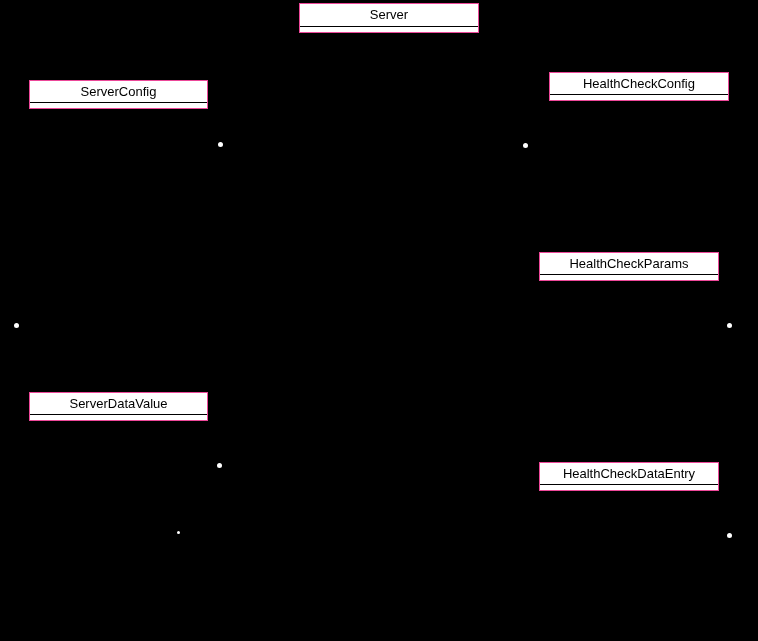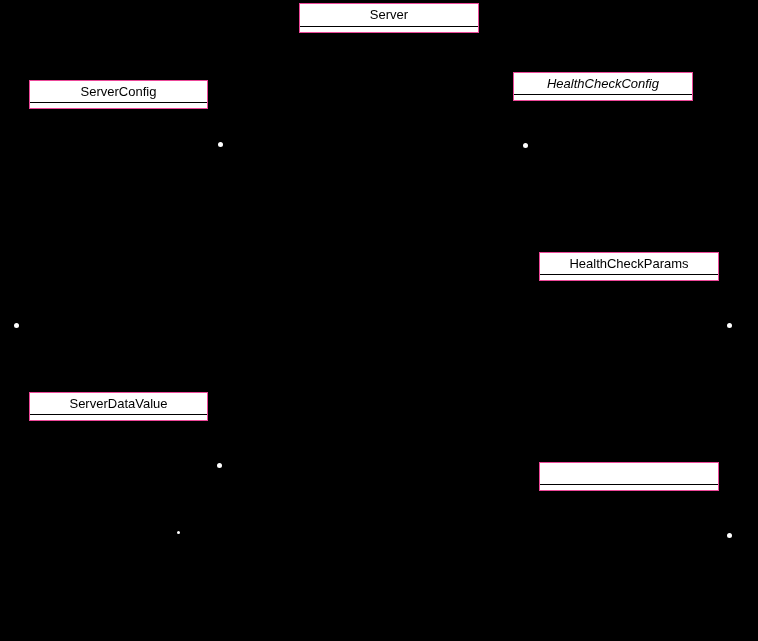--- a/index.html
+++ b/index.html
@@ -63,7 +63,7 @@
     <div class="divider"></div>
   </div>
 
-  <div class="class-node" style="left: 513px; top: 72px; width: 180px; height: 29px; font-style: italic;">
+  <div class="class-node" style="left: 549px; top: 72px; width: 180px; height: 29px;">
     <div class="title">HealthCheckConfig</div>
     <div class="divider"></div>
   </div>

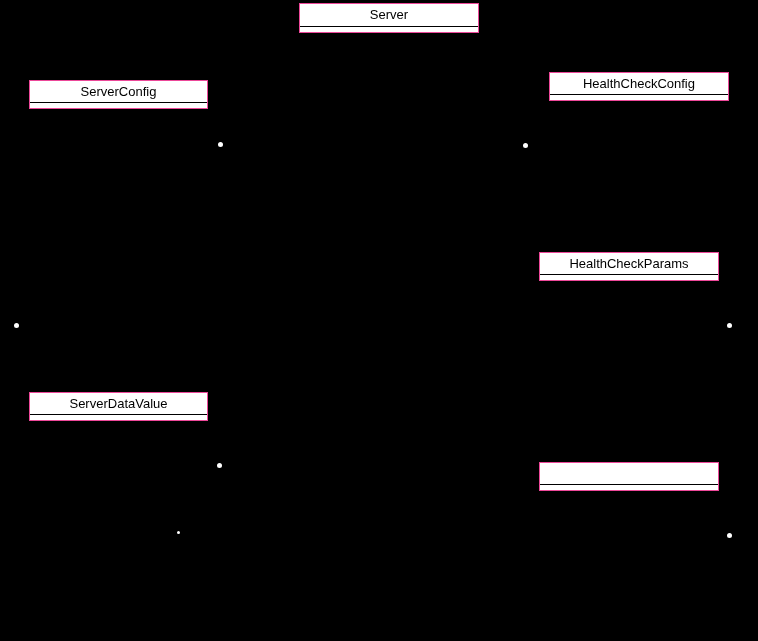--- a/index.html
+++ b/index.html
@@ -80,6 +80,7 @@
   </div>
 
   <div class="class-node" style="left: 539px; top: 462px; width: 180px; height: 29px;">
+    <div class="title">HealthCheckDataEntry</div>
     <div class="divider"></div>
   </div>
 

